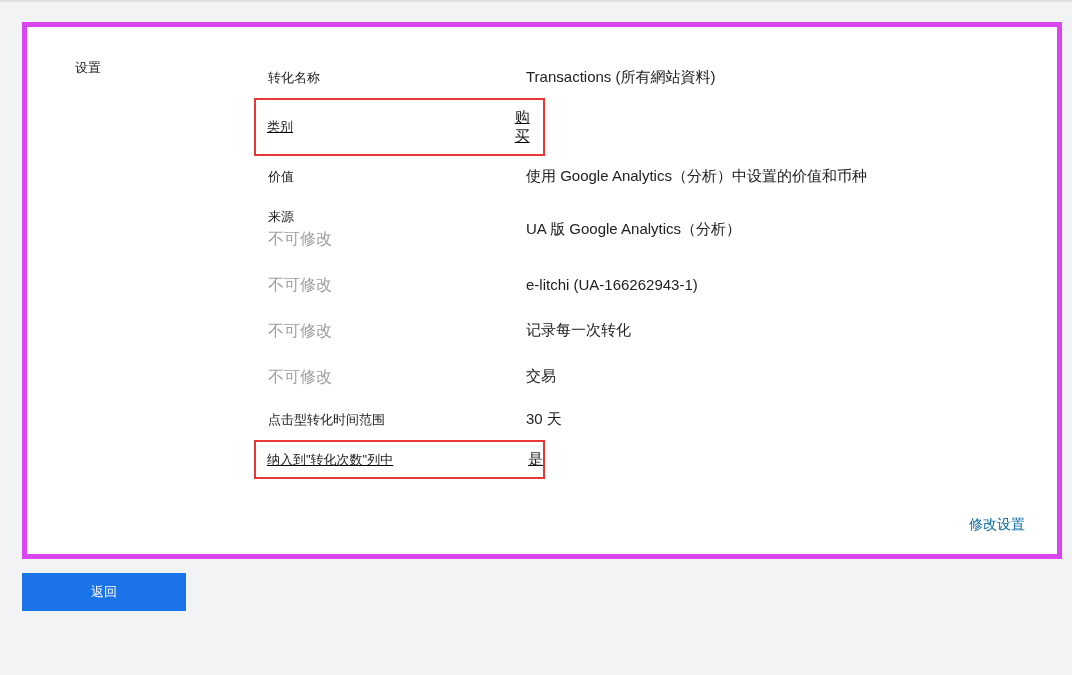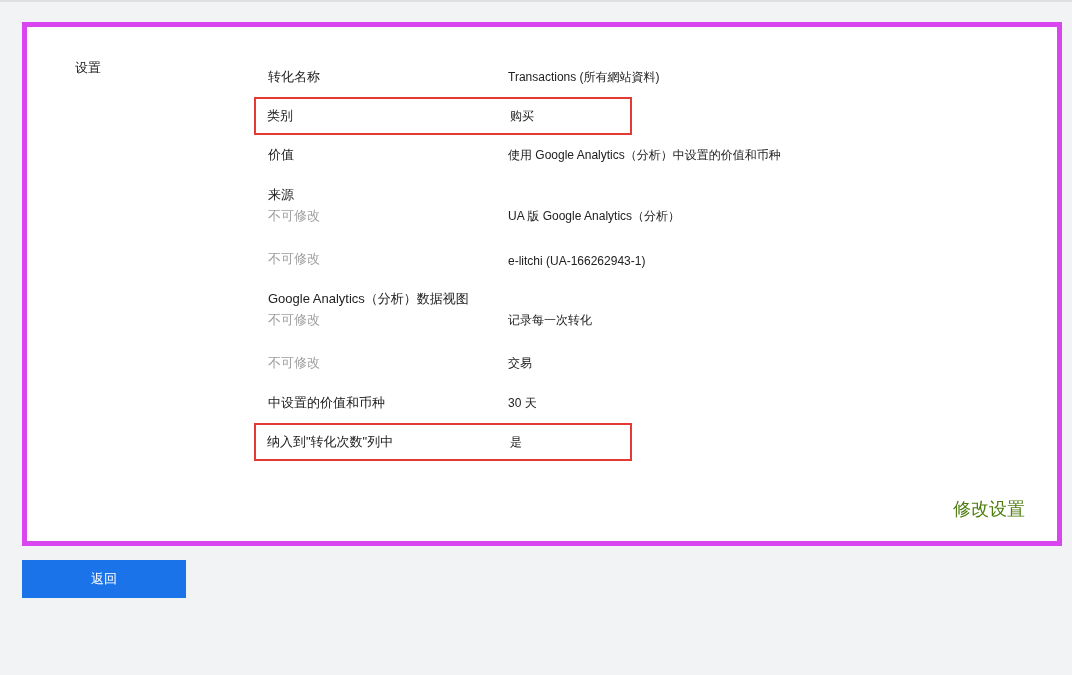--- a/index.html
+++ b/index.html
@@ -40,9 +40,10 @@
     }
     .row {
       display: flex;
-      align-items: flex-end;
+      align-items: center;
       padding: 11px 0;
       position: relative;
+      gap: 18px;
     }
     .row.highlighted {
       border: 2.5px solid #e53935;

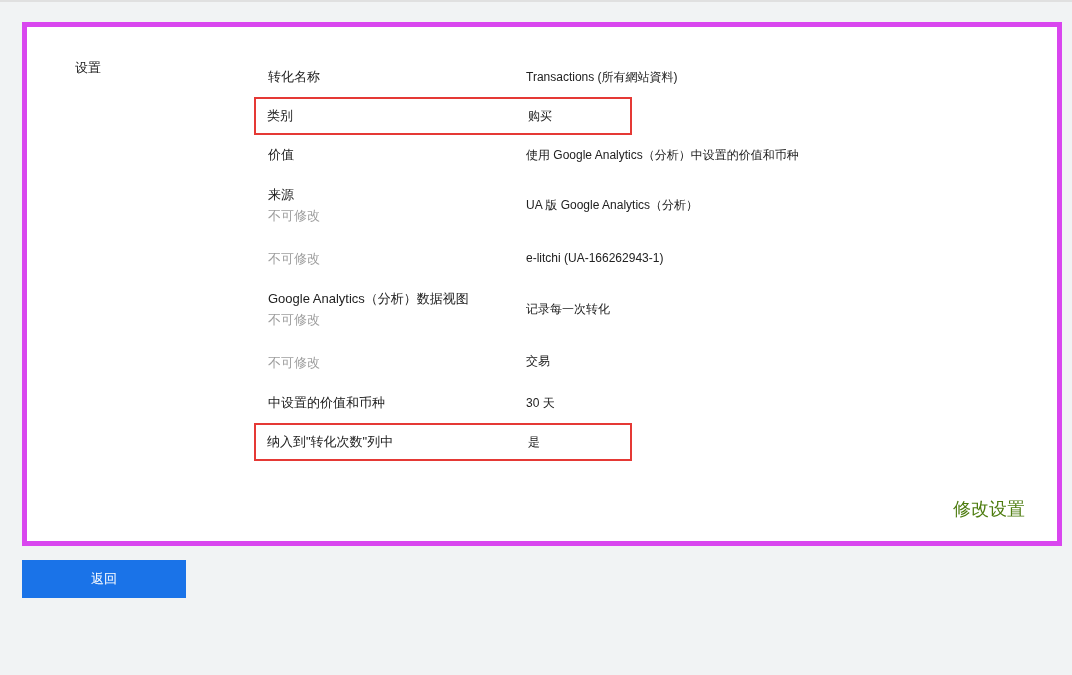--- a/index.html
+++ b/index.html
@@ -60,7 +60,7 @@
       color: #212121;
     }
     .row .value-col {
-      font-size: 12px;
+      font-size: 15px;
       color: #212121;
     }
     .row.highlighted .label-col {

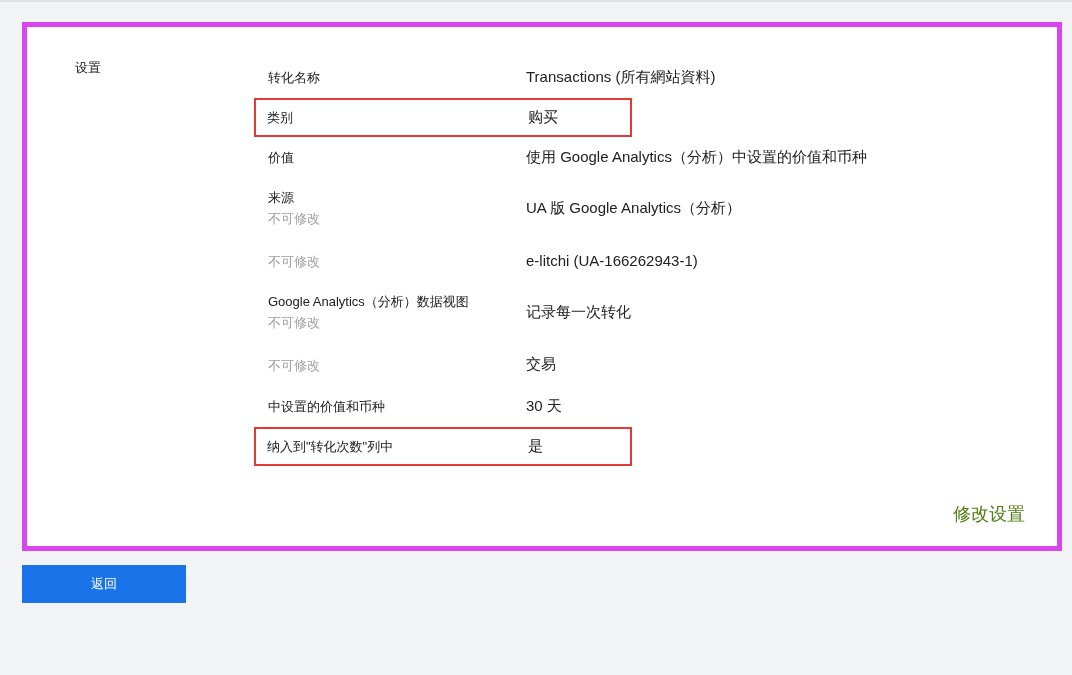--- a/index.html
+++ b/index.html
@@ -52,7 +52,8 @@
       padding-right: 0;
       padding-top: 8px;
       padding-bottom: 8px;
-      width: 378px;
+      width: 291px;
+      text-decoration: underline;
     }
     .row .label-col {
       width: 240px;

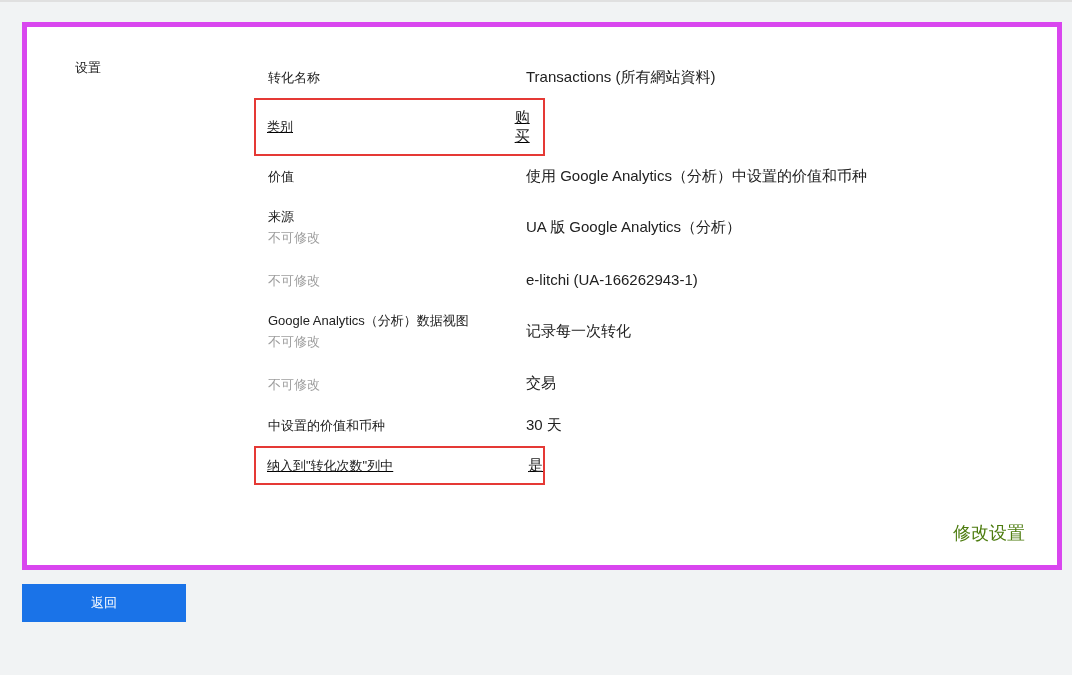--- a/index.html
+++ b/index.html
@@ -68,7 +68,7 @@
       width: 243px;
     }
     .sublabel {
-      font-size: 13px;
+      font-size: 16px;
       color: #9e9e9e;
       margin-top: 3px;
       font-family: Liberation Mono, monospace;

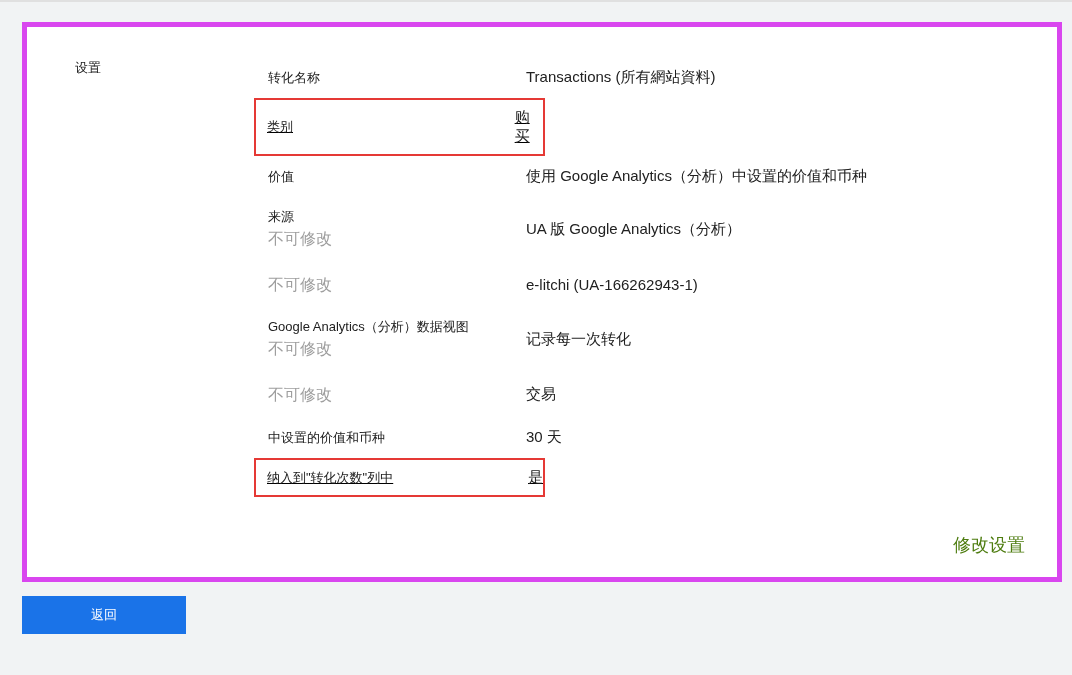--- a/index.html
+++ b/index.html
@@ -139,7 +139,6 @@
 
       <div class="row">
         <div class="label-col">
-          <div>Google Analytics（分析）数据视图</div>
           <div class="sublabel">不可修改</div>
         </div>
         <div class="value-col">记录每一次转化</div>

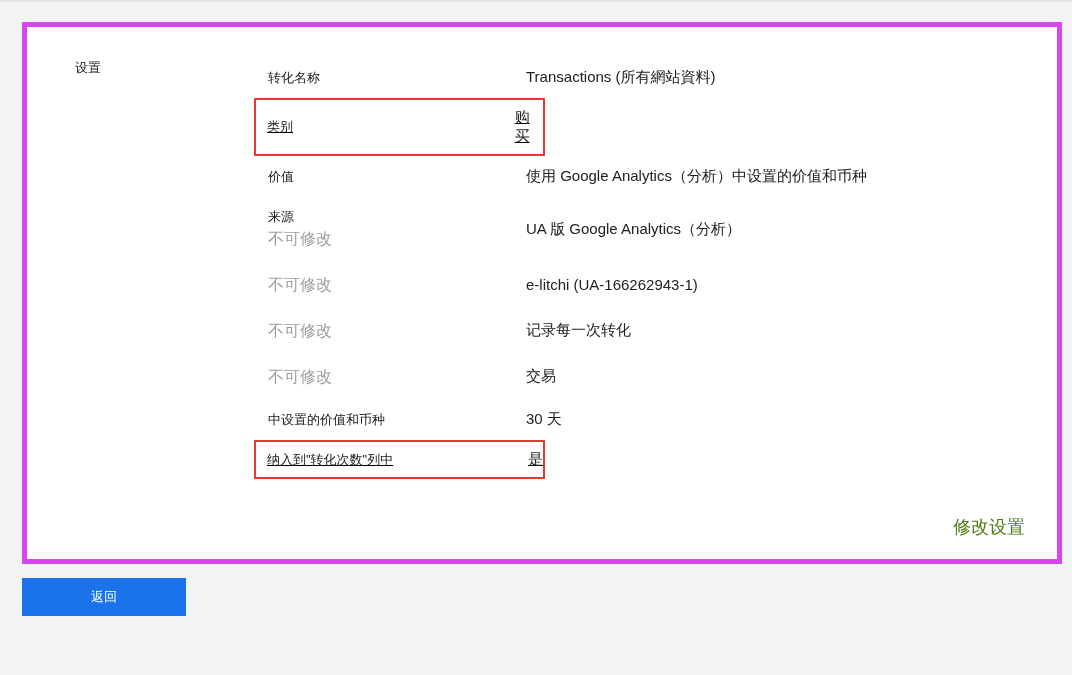--- a/index.html
+++ b/index.html
@@ -153,7 +153,7 @@
 
 
       <div class="row">
-        <div class="label-col">中设置的价值和币种</div>
+        <div class="label-col">点击型转化时间范围</div>
         <div class="value-col">30 天</div>
       </div>
 

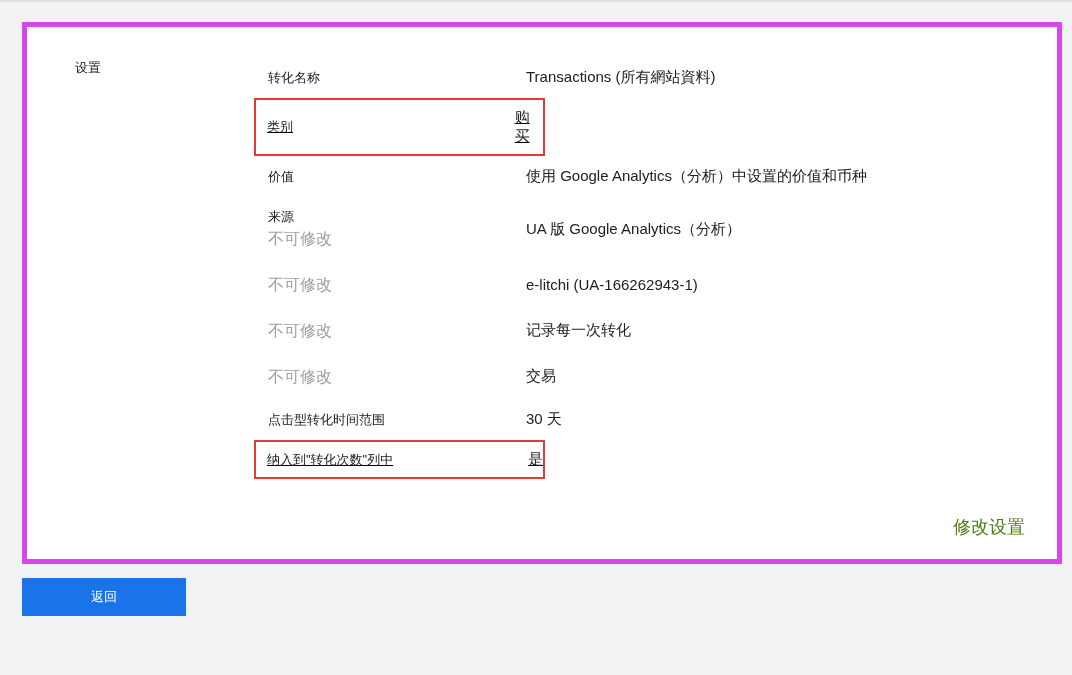--- a/index.html
+++ b/index.html
@@ -78,8 +78,8 @@
       margin-top: 36px;
     }
     .footer-link a {
-      color: #4d7c0f;
-      font-size: 18px;
+      color: #0369a1;
+      font-size: 14px;
       text-decoration: none;
       cursor: pointer;
     }

